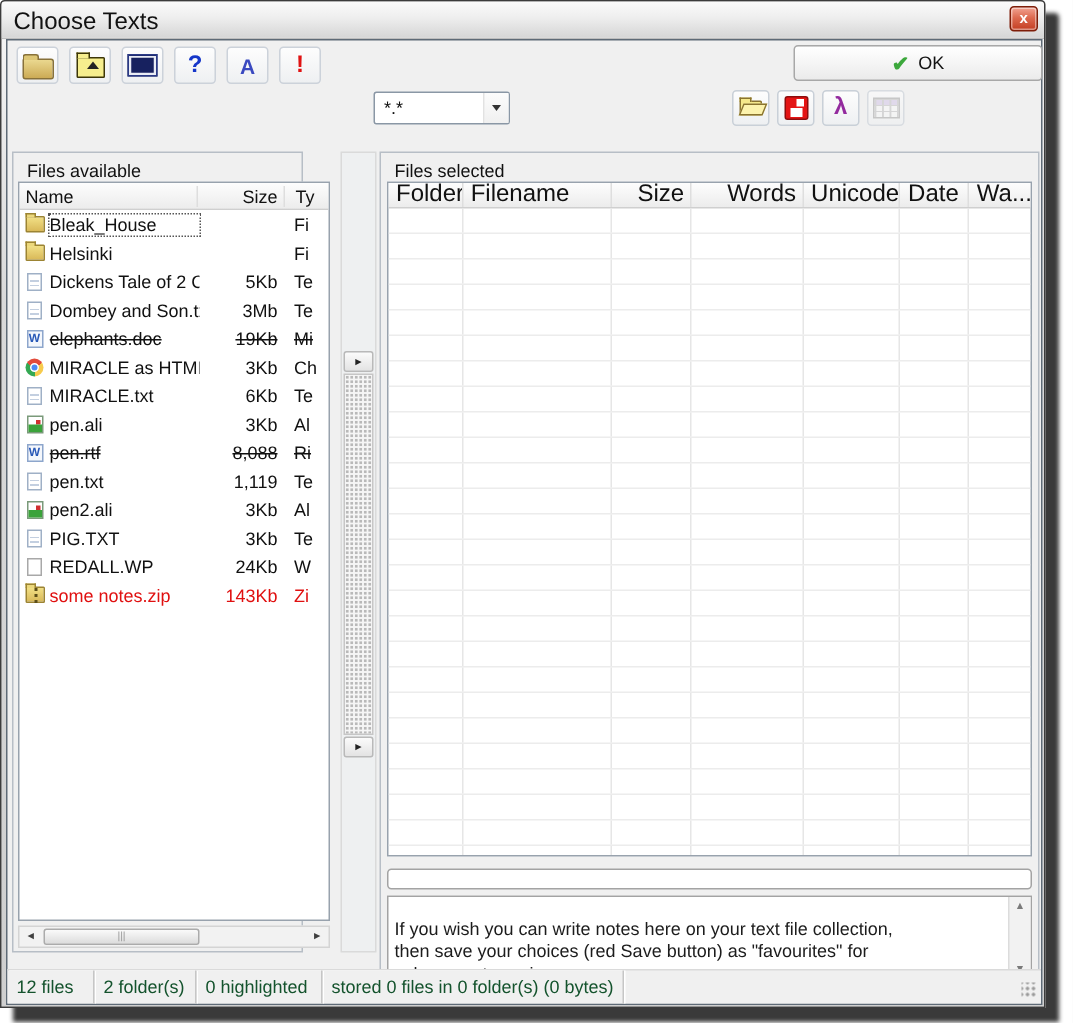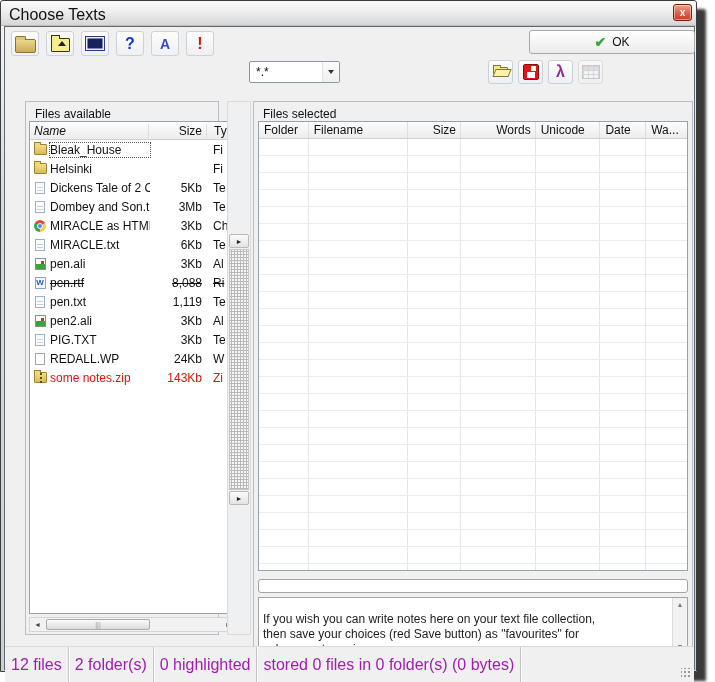--- a/index.html
+++ b/index.html
@@ -85,7 +85,7 @@
   
   .group { position:absolute; border:1px solid #b7bec6; background:#f0f0f0; }
   .group-label { position:absolute; left:9px; top:5px; font-size:12px; color:#111; }
-  #left-group { left:20px; top:74px; width:194px; height:534px; }
+  #left-group { left:3px; top:74px; width:194px; height:534px; }
   #right-group { left:248px; top:74px; width:440px; height:556px; }
 
   .listbox { position:absolute; left:3px; top:19px; width:208px; height:493px;

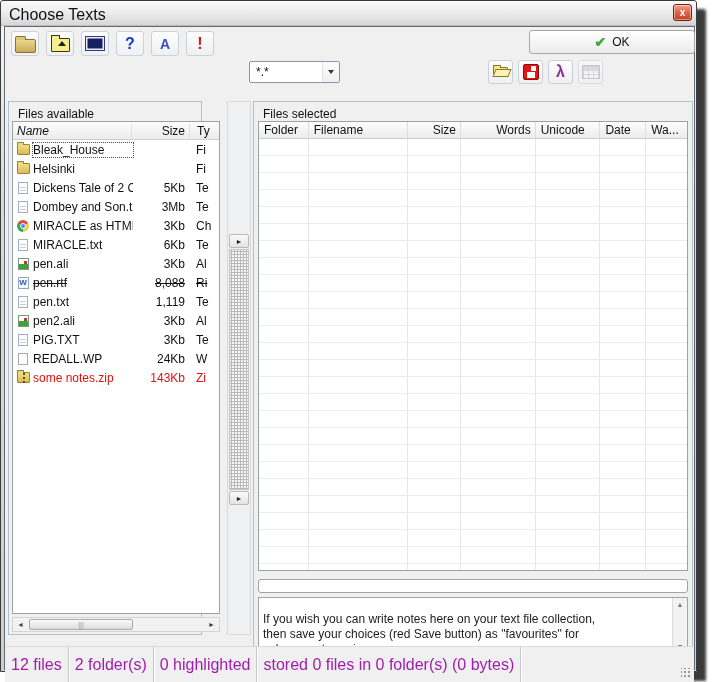--- a/index.html
+++ b/index.html
@@ -92,7 +92,7 @@
     background:#fff; border:1px solid #98a2ad; overflow:hidden; }
   .lhdr { display:flex; height:18px; background:linear-gradient(#fdfdfd,#ececec);
     border-bottom:1px solid #cfcfcf; font-size:12px; color:#111; align-items:center; }
-  .lhdr .h-name { flex:1; padding-left:4px;font-style:italic; }
+  .lhdr .h-name { flex:1; padding-left:4px; }
   .lhdr .h-size { width:58px; text-align:right; padding-right:4px; border-left:1px solid #dedede; }
   .lhdr .h-type { width:30px; padding-left:7px; border-left:1px solid #dedede; }
   .frow { display:flex; align-items:center; height:19px; font-size:12px; color:#111; }

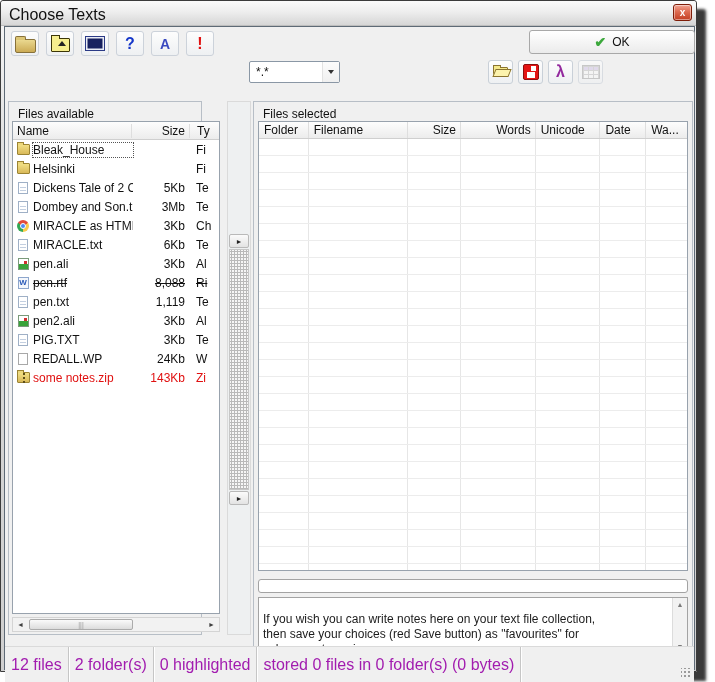--- a/index.html
+++ b/index.html
@@ -153,7 +153,7 @@
   .rtable { position:absolute; left:4px; top:19px; width:430px; height:450px; background:#fff;
     border:1px solid #98a2ad; overflow:hidden; }
   .rhdr { display:flex; height:17px; background:linear-gradient(#fdfdfd,#ececec);
-    border-bottom:1px solid #cfcfcf; font-size:12px; color:#111; align-items:center; }
+    border-bottom:1px solid #cfcfcf; font-size:16px; color:#111; align-items:center; }
   .rhdr > div { padding-left:5px; border-left:1px solid #dedede; height:100%; line-height:16px;
     white-space:nowrap; overflow:hidden; }
   .rhdr > div:first-child { border-left:none; }

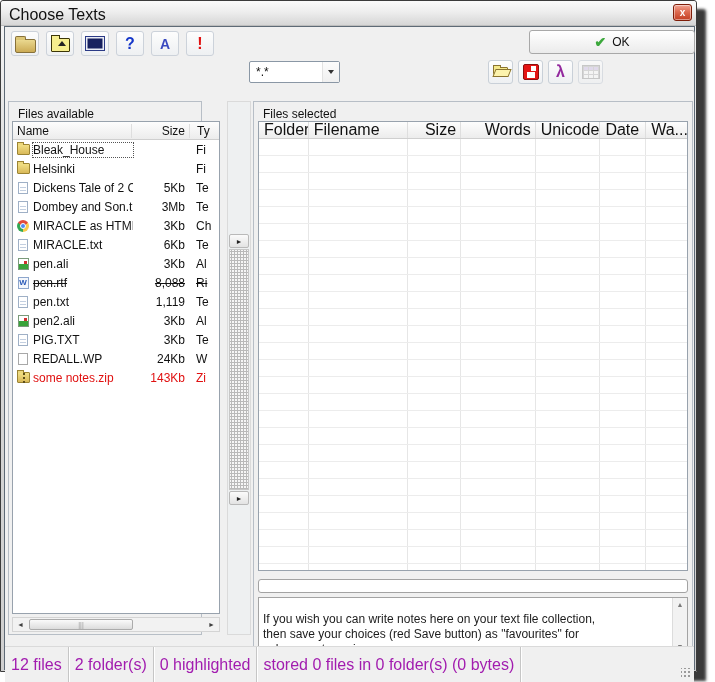--- a/index.html
+++ b/index.html
@@ -282,6 +282,14 @@
     <span class="fsize">3Mb</span>
     <span class="ftype">Te</span>
   </div>
+            <div class="frow struck">
+    <span class="icon-cell">
+                <span class="ficon ficon-word"></span>
+              </span>
+    <span class="fname">elephants.doc</span>
+    <span class="fsize">19Kb</span>
+    <span class="ftype">Mi</span>
+  </div>
             <div class="frow">
     <span class="icon-cell">
                 <span class="ficon ficon-chrome"></span>

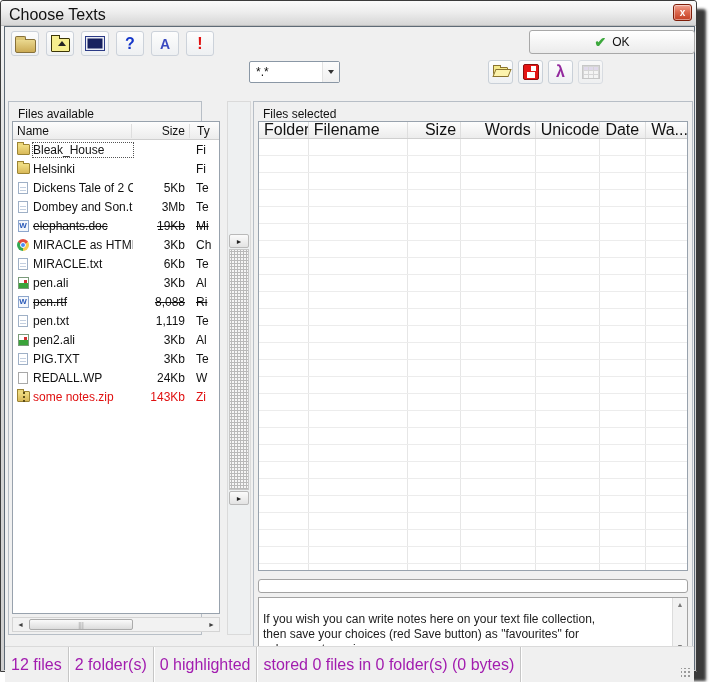--- a/index.html
+++ b/index.html
@@ -176,8 +176,8 @@
   .vs-btn { font-size:7px; color:#7a7a7a; height:11px; display:flex; align-items:center; }
 
   
-  .statusbar { position:absolute; left:0px; top:619px; width:689px; height:36px; background:#f0f0f0;
-    border-top:1px solid #dadada; display:flex; align-items:center; font-size:16px; color:#a21caf; }
+  .statusbar { position:absolute; left:0px; top:619px; width:689px; height:23px; background:#f0f0f0;
+    border-top:1px solid #dadada; display:flex; align-items:center; font-size:12px; color:#14532d; }
   .sseg { padding:0 6px; height:100%; display:flex; align-items:center;
     border-right:1px solid #c6c6c6; box-shadow:1px 0 0 #fff; white-space:nowrap; }
   .sseg:last-child { border-right:none; box-shadow:none; flex:1; }

